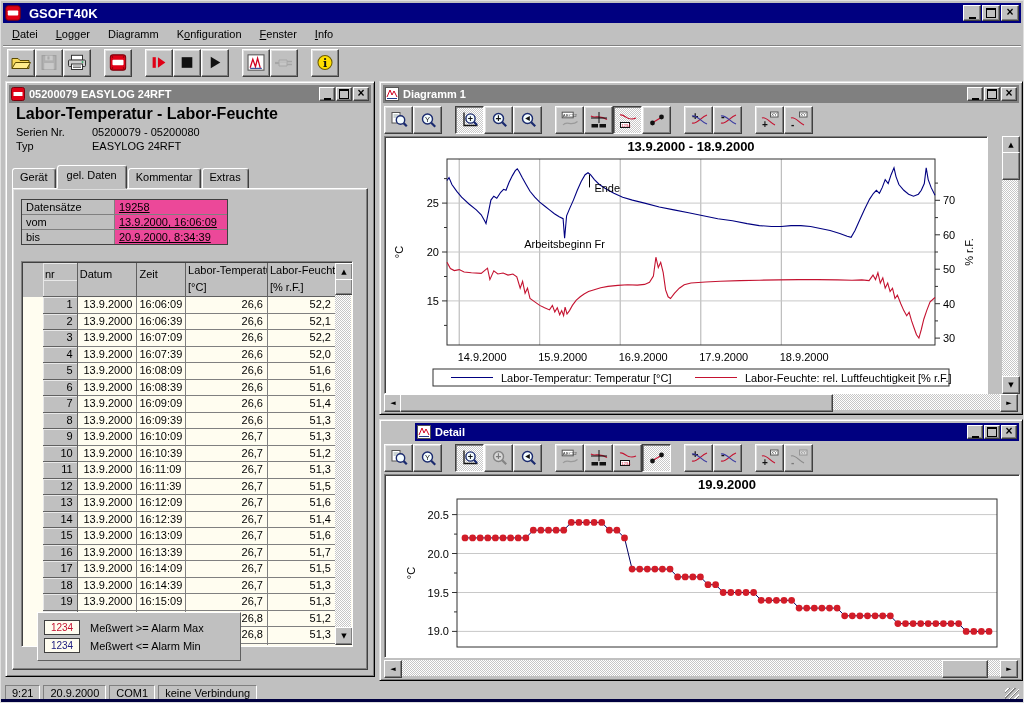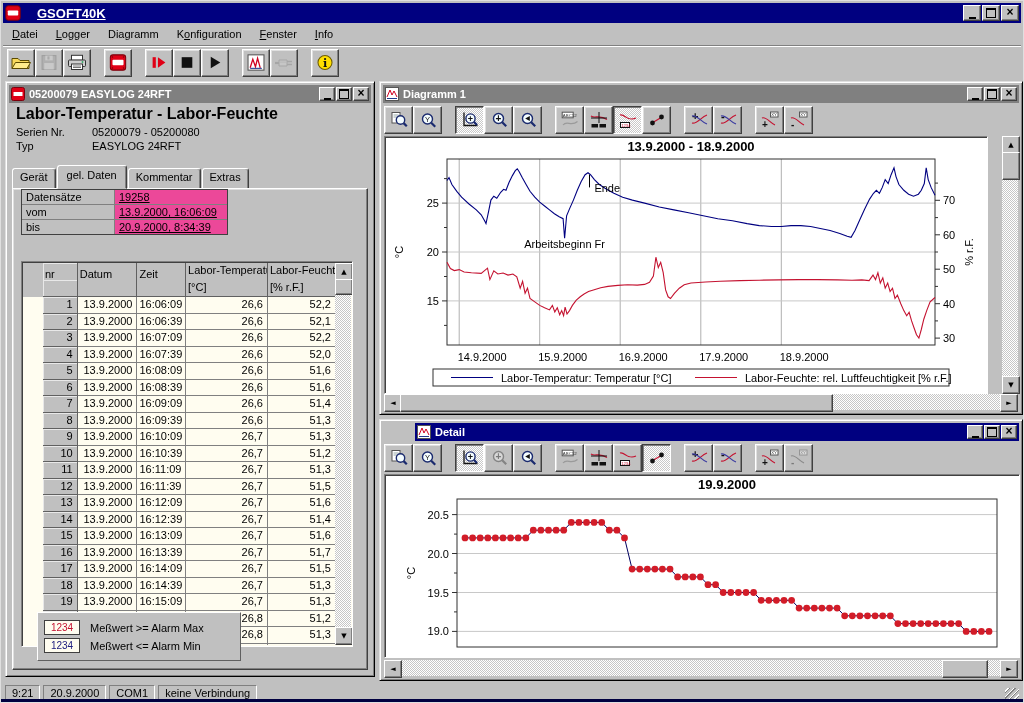--- a/index.html
+++ b/index.html
@@ -10,7 +10,7 @@
   
   #main-titlebar{position:absolute;left:2px;top:2px;right:2px;height:20px;background:#000080;
     display:flex;align-items:center;padding:0 2px;color:#fff;}
-  #main-titlebar .ttl{font-weight:bold;font-size:13px;margin-left:16px;flex:1;text-decoration:underline;}
+  #main-titlebar .ttl{font-weight:bold;font-size:13px;margin-left:8px;flex:1;}
   .winbtns{display:flex;gap:1px;}
   .winbtn{width:16px;height:14px;background:#c0c0c0;display:flex;align-items:center;justify-content:center;
     border:1px solid;border-color:#fff #404040 #404040 #fff;box-shadow:inset -1px -1px 0 #808080;color:#000;

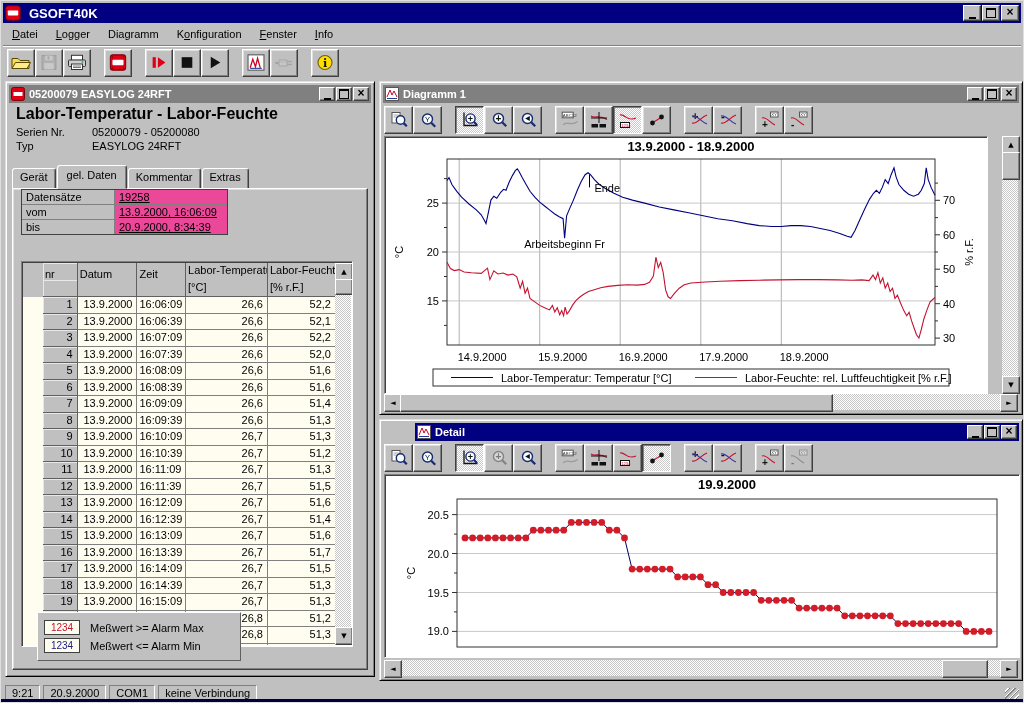--- a/index.html
+++ b/index.html
@@ -61,7 +61,7 @@
   .tab.active{height:19px;font-weight:normal;position:relative;z-index:3;padding:3px 9px 0;}
   #tabpage{position:absolute;left:2px;top:84px;right:2px;bottom:2px;background:#c0c0c0;
     border:1px solid;border-color:#fff #404040 #404040 #fff;box-shadow:inset -1px -1px 0 #808080,inset 1px 1px 0 #dfdfdf;}
-  #info-grid{position:absolute;left:8px;top:0;border:1px solid #404040;background:#808080;display:grid;
+  #info-grid{position:absolute;left:8px;top:10px;border:1px solid #404040;background:#808080;display:grid;
     grid-template-columns:92px 112px;gap:1px;}
   #info-grid .ilbl{background:#c0c0c0;padding:1px 4px;}
   #info-grid .ival{background:#ec4899;padding:1px 4px;white-space:nowrap;text-decoration:underline;}

